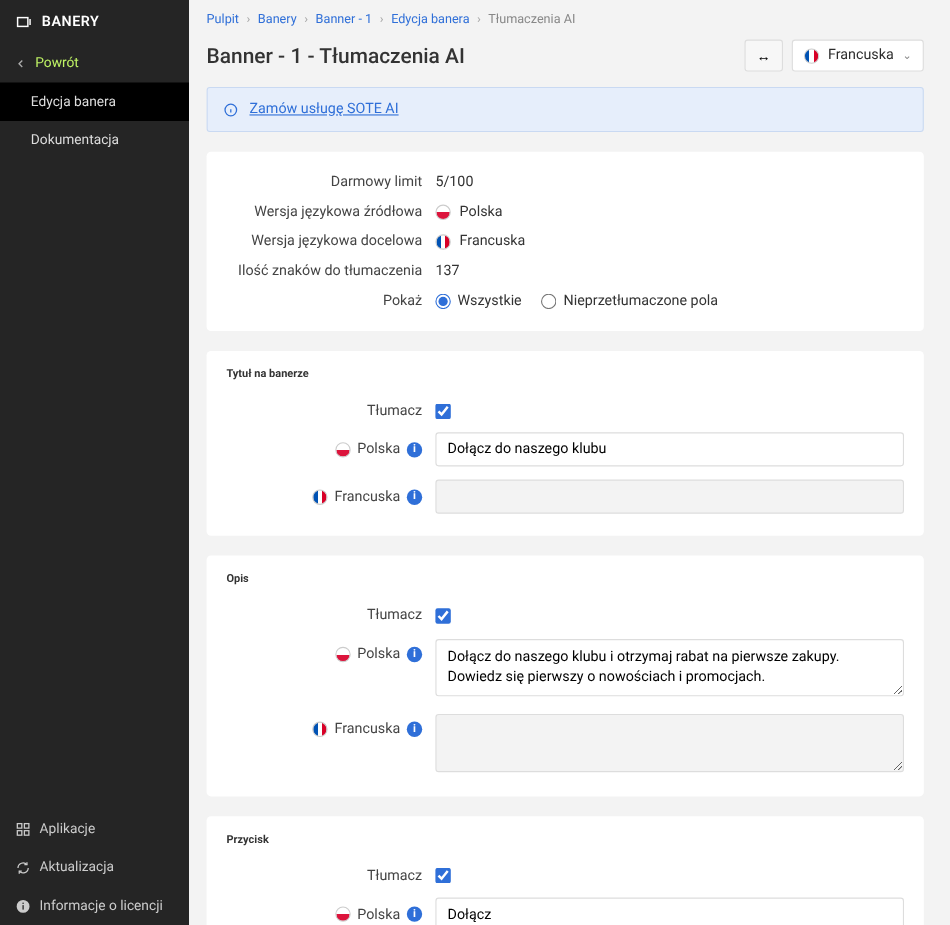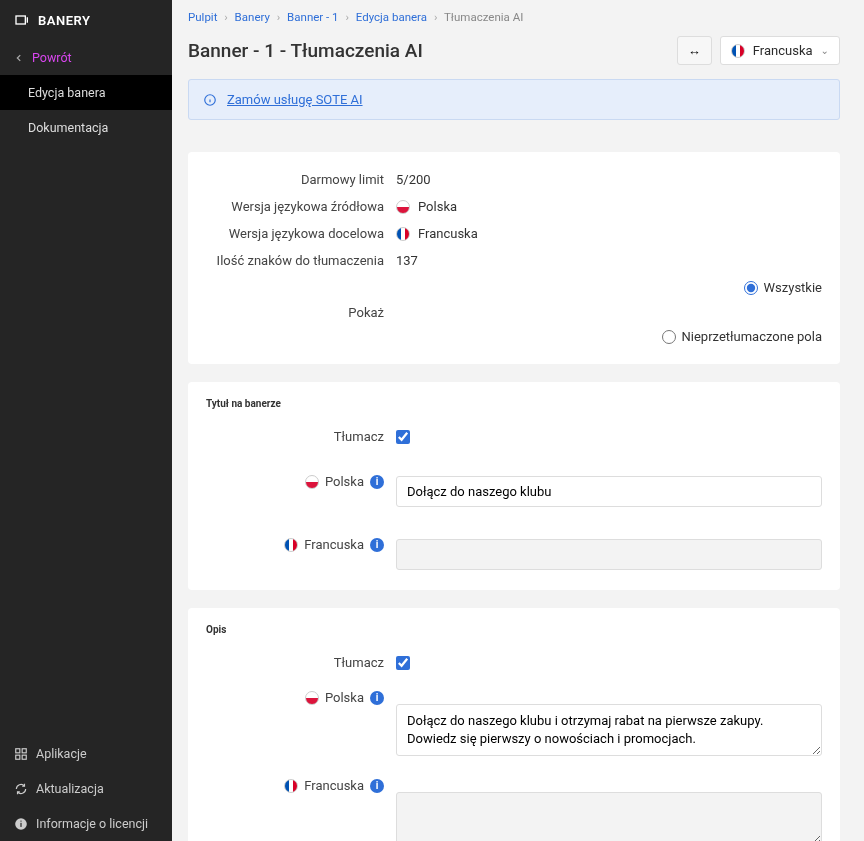--- a/index.html
+++ b/index.html
@@ -9,7 +9,7 @@
   .sidebar { width: 172px; background: #252525; color: #ddd; display: flex; flex-direction: column; }
   .sb-header { display: flex; align-items: center; gap: 8px; padding: 12px 14px; font-weight: 600; letter-spacing: 0.5px; font-size: 13px; color: #fff; }
   .sb-header svg { width: 16px; height: 16px; }
-  .sb-back { display: flex; align-items: center; gap: 8px; padding: 10px 14px; color: #d946ef; font-size: 12.5px; cursor: pointer; }
+  .sb-back { display: flex; align-items: center; gap: 8px; padding: 10px 14px; color: #bef264; font-size: 12.5px; cursor: pointer; }
   .sb-back svg { width: 10px; height: 10px; }
   .sb-item { padding: 10px 14px 10px 28px; font-size: 12.5px; cursor: pointer; color: #ddd; }
   .sb-item.active { background: #000; }

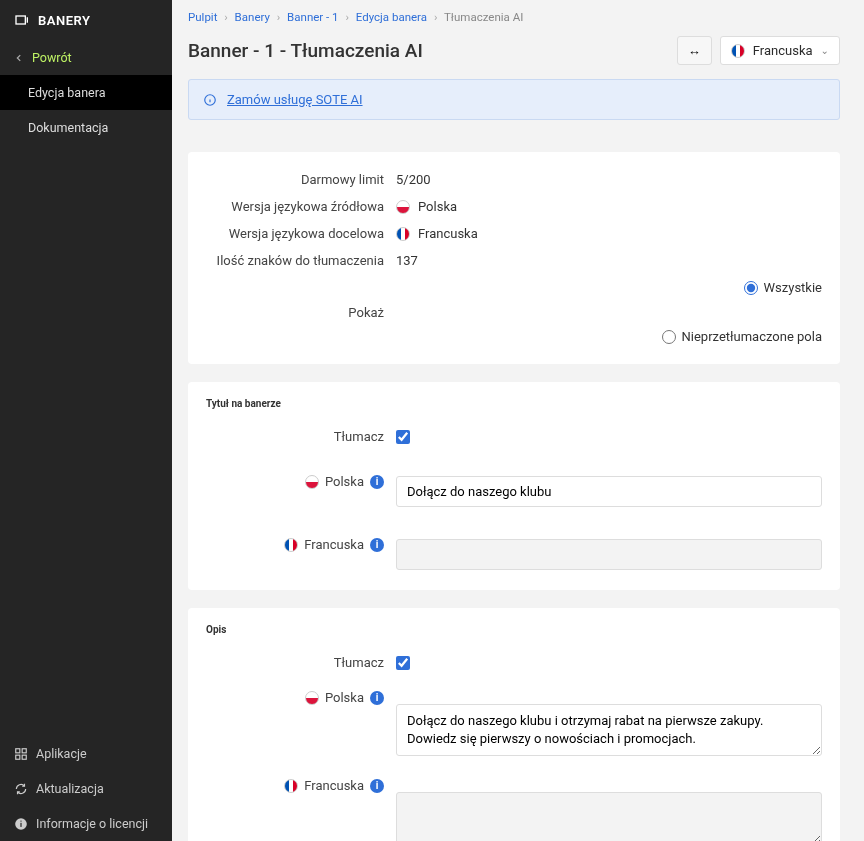--- a/index.html
+++ b/index.html
@@ -26,7 +26,7 @@
   .icon-btn { border: 1px solid #ddd; background: #f7f7f7; padding: 6px 10px; border-radius: 3px; cursor: pointer; font-size: 13px; margin-left: 6px; display: inline-flex; align-items: center; gap: 6px; }
   .lang-select { border: 1px solid #ddd; background: #fff; padding: 6px 10px; border-radius: 3px; display: inline-flex; align-items: center; gap: 8px; cursor: pointer; margin-left: 8px; }
   .chev { color: #888; font-size: 10px; }
-  .info-banner { background: #e6eefb; border: 1px solid #c9d9f2; border-radius: 3px; padding: 12px 14px; display: flex; align-items: center; gap: 10px; margin-bottom: 32px; }
+  .info-banner { background: #e6eefb; border: 1px solid #c9d9f2; border-radius: 3px; padding: 12px 14px; display: flex; align-items: center; gap: 10px; margin-bottom: 18px; }
   .info-banner a { color: #2f6fd8; text-decoration: underline; font-size: 13px; }
   .info-banner svg { width: 14px; height: 14px; stroke: #2f6fd8; }
   .card { background: #fff; border-radius: 4px; padding: 14px 18px; margin-bottom: 18px; }

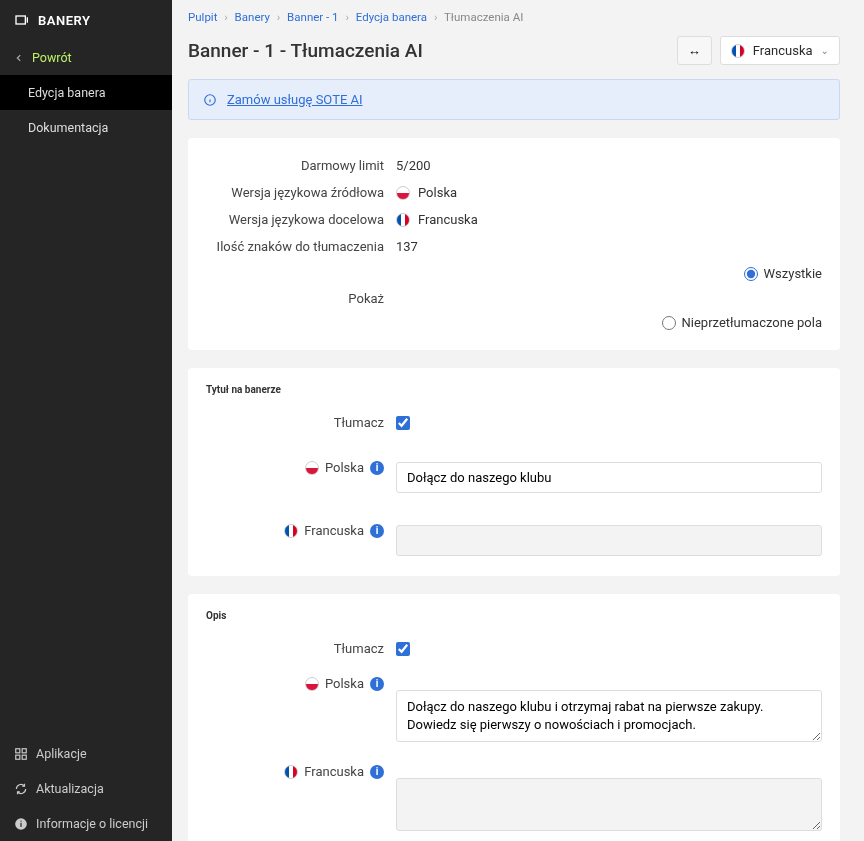--- a/index.html
+++ b/index.html
@@ -132,7 +132,7 @@
     <div class="card">
       <div class="form-row">
         <div class="lbl">Darmowy limit</div>
-        <div class="val">5/200</div>
+        <div class="val">5/100</div>
       </div>
       <div class="form-row">
         <div class="lbl">Wersja językowa źródłowa</div>

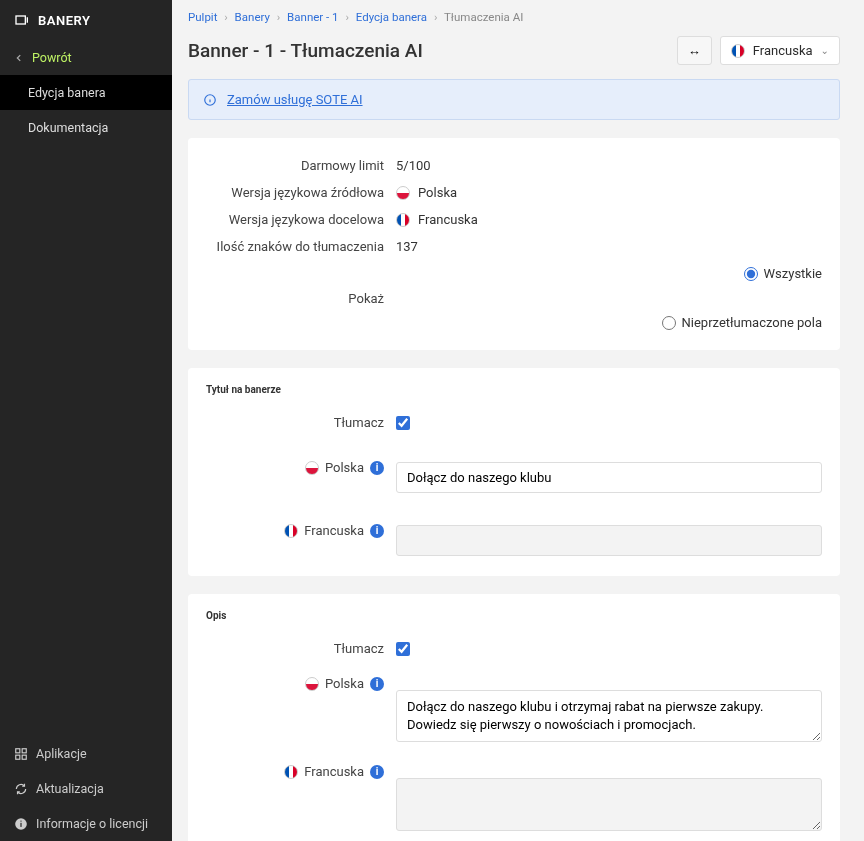--- a/index.html
+++ b/index.html
@@ -37,7 +37,7 @@
   .flag { width: 14px; height: 14px; border-radius: 50%; display: inline-block; flex-shrink: 0; position: relative; overflow: hidden; }
   .flag.pl { background: linear-gradient(to bottom, #fff 0 50%, #dc143c 50% 100%); border: 1px solid #ccc; }
   .flag.fr { background: linear-gradient(to right, #0052b4 0 33.3%, #fff 33.3% 66.6%, #d80027 66.6% 100%); border: 1px solid #ccc; }
-  .radio-group { display: flex; gap: 34px; align-items: flex-end; flex-direction: column; }
+  .radio-group { display: flex; gap: 18px; align-items: center; }
   .radio-item { display: inline-flex; align-items: center; gap: 6px; font-size: 13px; }
   input[type=radio] { width: 14px; height: 14px; accent-color: #2f6fd8; }
   input[type=checkbox] { width: 14px; height: 14px; accent-color: #2f6fd8; }

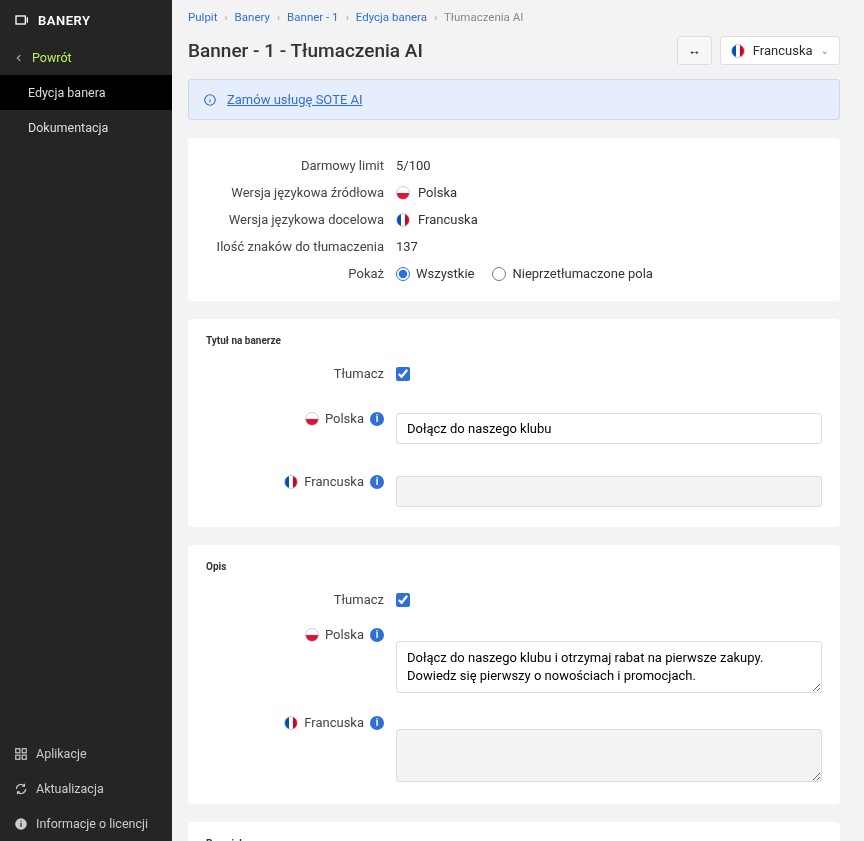--- a/index.html
+++ b/index.html
@@ -43,7 +43,7 @@
   input[type=checkbox] { width: 14px; height: 14px; accent-color: #2f6fd8; }
   .card h3 { font-size: 10px; font-weight: 700; color: #333; margin: 2px 0 14px 0; }
   .info-dot { width: 14px; height: 14px; border-radius: 50%; background: #2f6fd8; color: #fff; font-size: 10px; display: inline-flex; align-items: center; justify-content: center; font-weight: bold; flex-shrink: 0; }
-  .text-input { flex: 1; border: 1px solid #ddd; border-radius: 3px; padding: 7px 10px; font-size: 13px; font-family: inherit; margin-top: 20px; }
+  .text-input { flex: 1; border: 1px solid #ddd; border-radius: 3px; padding: 7px 10px; font-size: 13px; font-family: inherit; }
   .text-input[readonly], .text-input.disabled { background: #f3f3f3; color: #888; }
   textarea.text-input { resize: vertical; min-height: 40px; line-height: 1.4; }
 </style>

